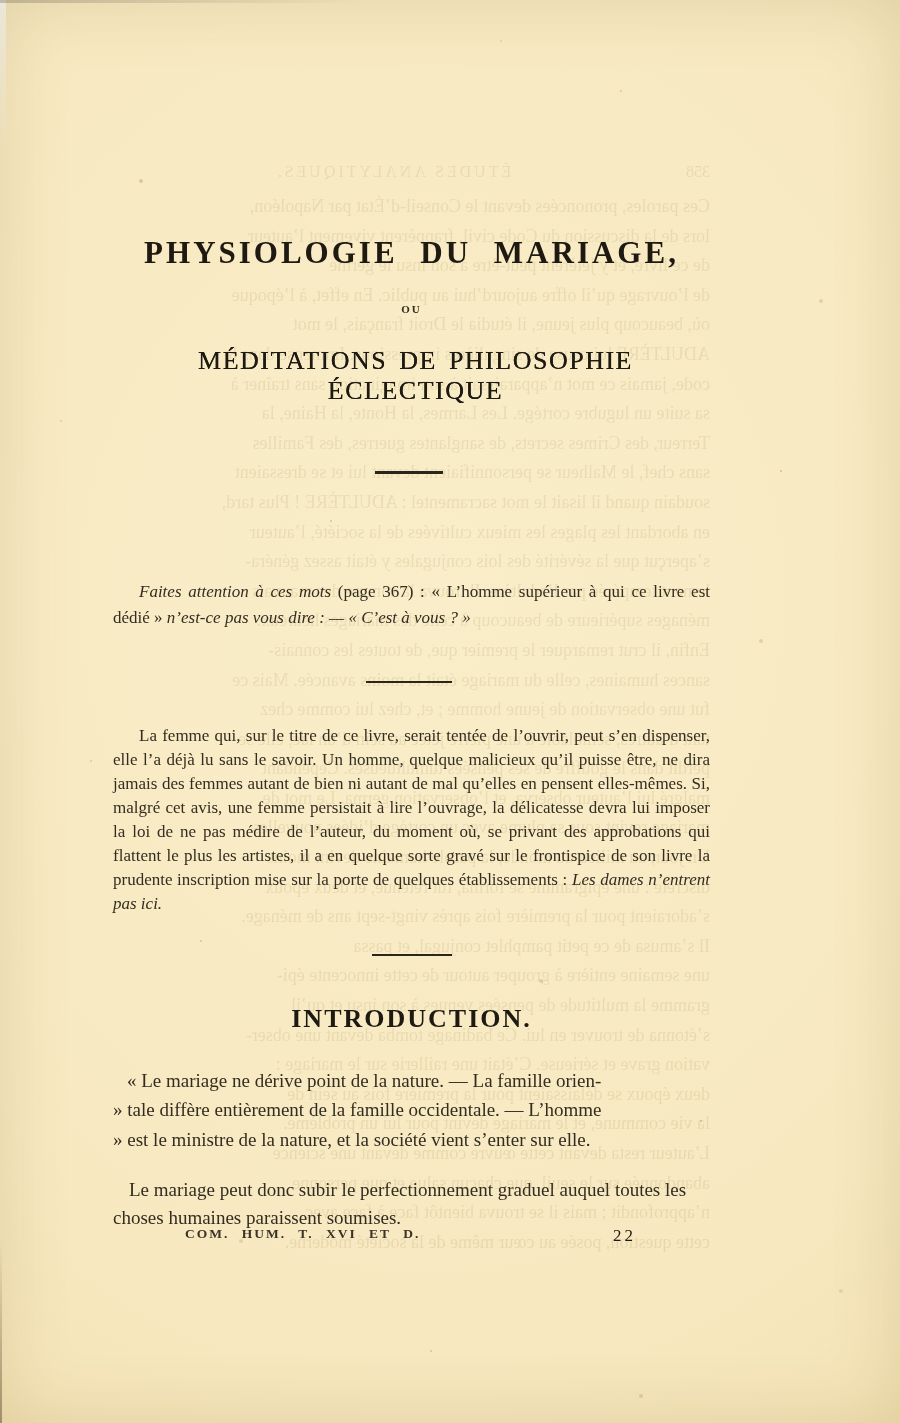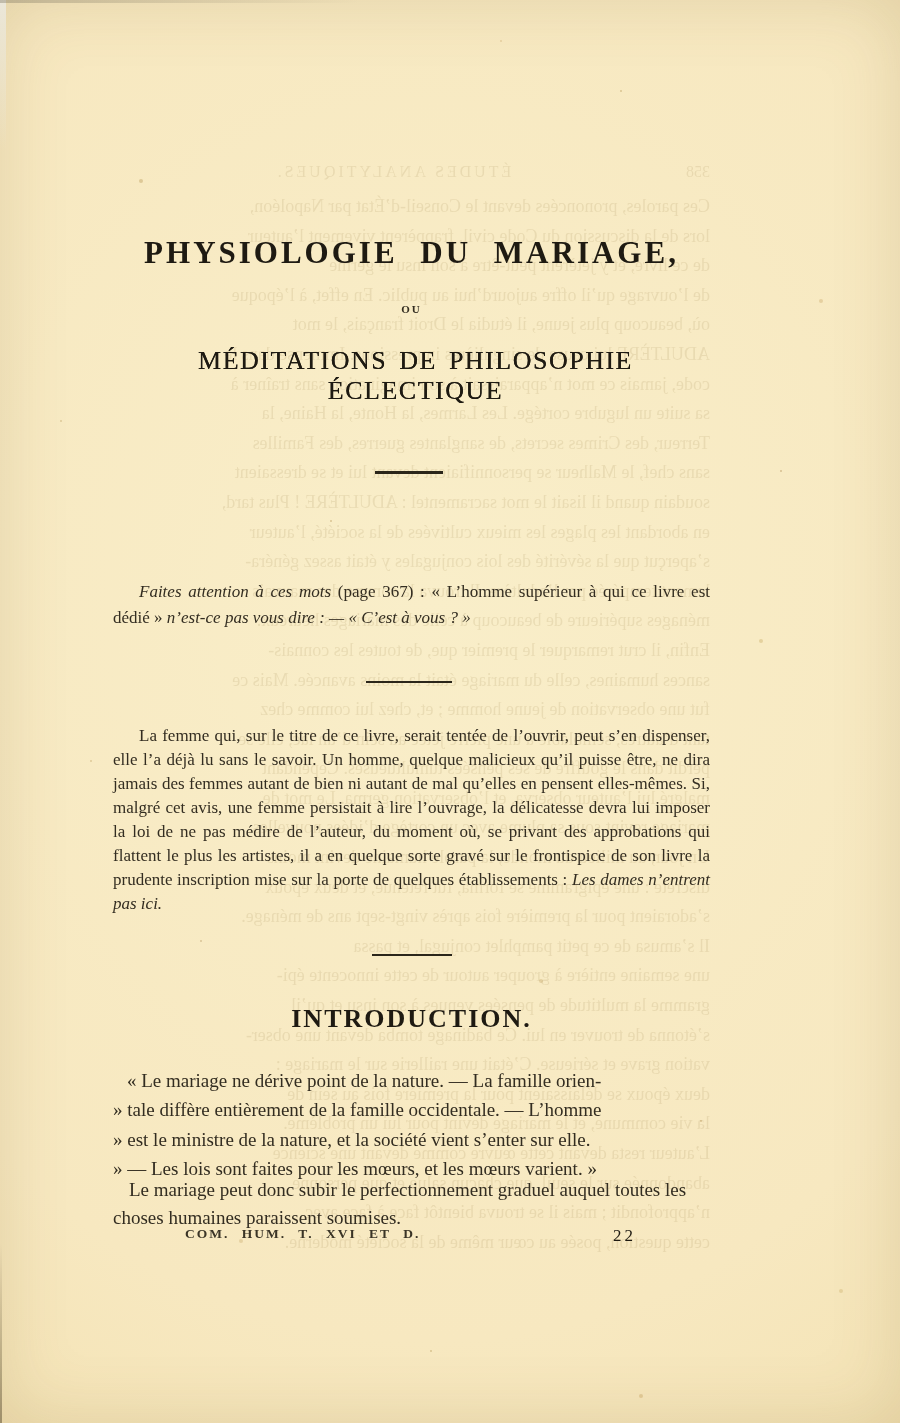--- a/index.html
+++ b/index.html
@@ -172,7 +172,6 @@
         <div class="quote-line">« Le mariage ne dérive point de la nature. — La famille orien-</div>
         <div class="quote-line">» tale diffère entièrement de la famille occidentale. — L’homme</div>
         <div class="quote-line">» est le ministre de la nature, et la société vient s’enter sur elle.</div>
-        <div class="quote-line">» — Les lois sont faites pour les mœurs, et les mœurs varient. »</div>
       </div>
     <p class="col closing">Le mariage peut donc subir le perfectionnement graduel auquel toutes les choses humaines paraissent soumises.</p>
 

